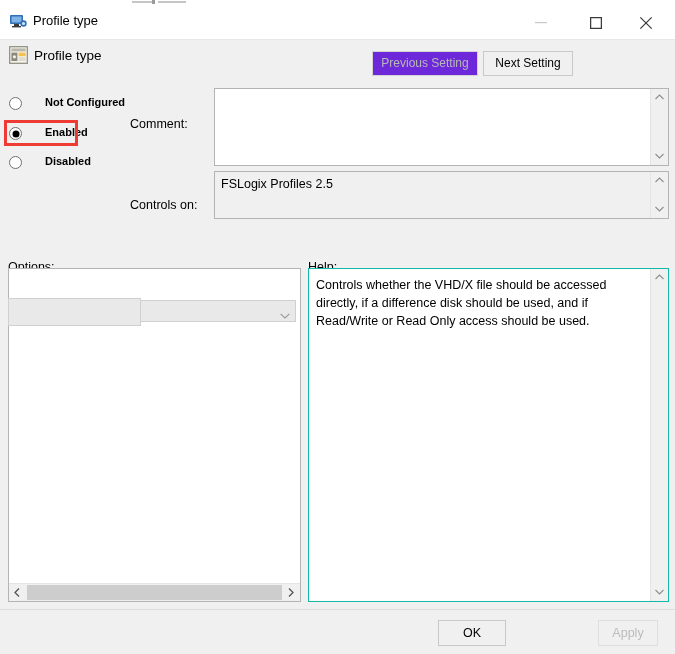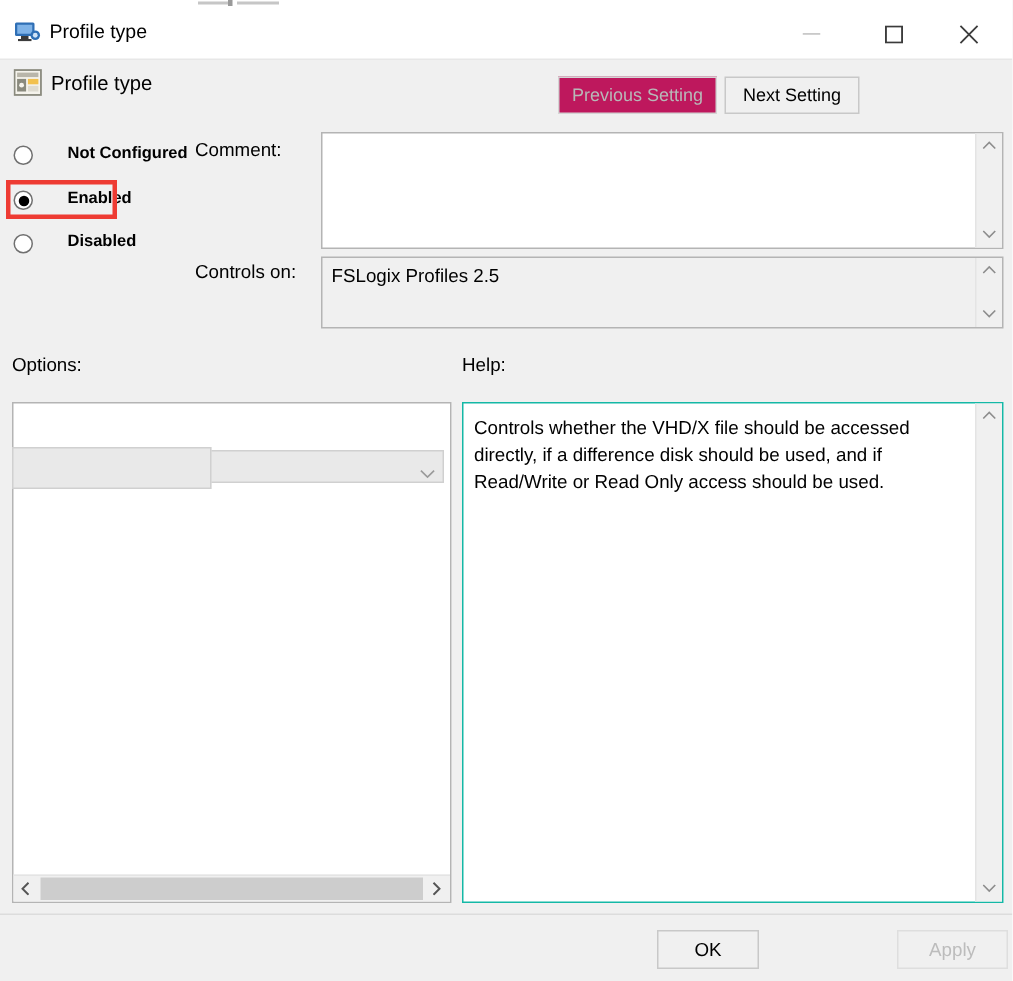--- a/index.html
+++ b/index.html
@@ -110,7 +110,7 @@
   .navbtn.prev {
     left: 372px; width: 106px;
     color: #b8b8b8;
-    background: #be185d;
+    background: #6d28d9;
     border-color: #d4d4d4;
   }
   .navbtn.next { left: 483px; width: 90px; }

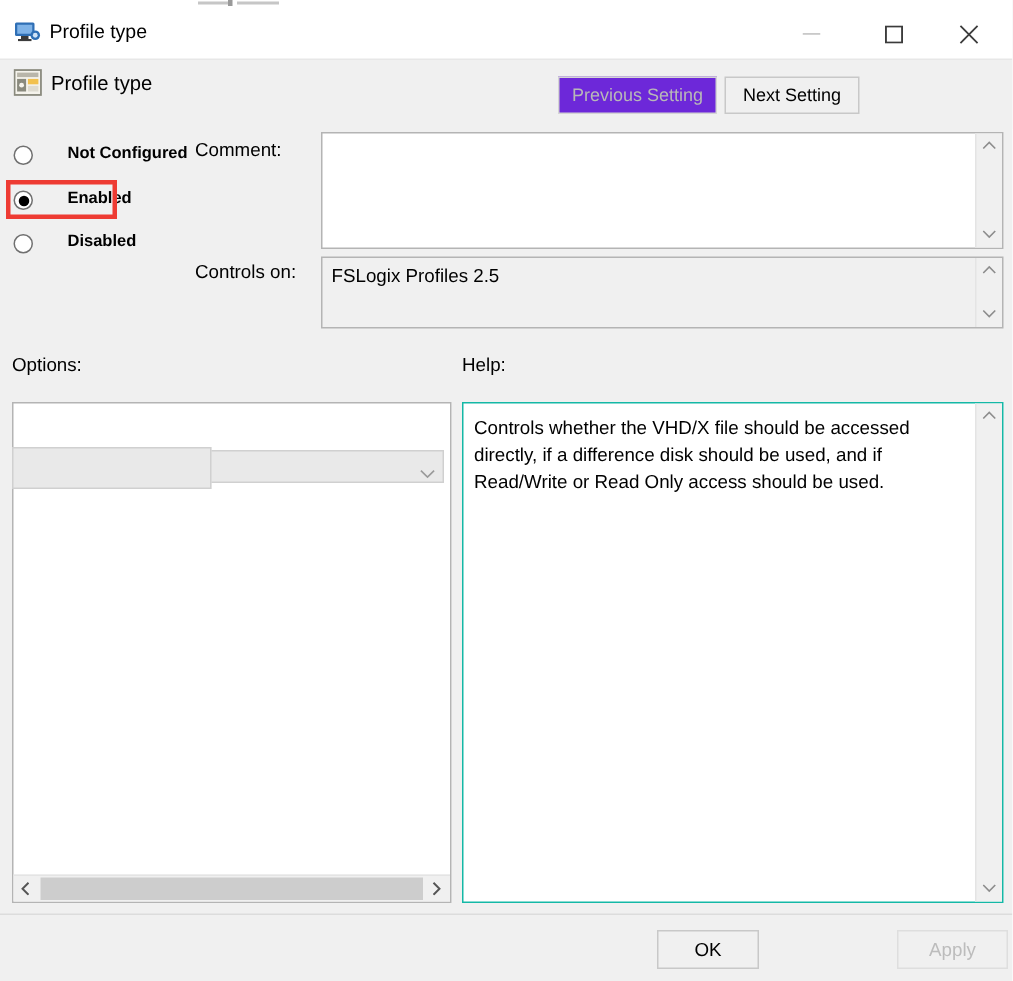--- a/index.html
+++ b/index.html
@@ -166,6 +166,7 @@
     font-size: 12.5px;
     color: #000000;
     white-space: nowrap;
+    margin-top: 24px;
   }
   .lbl-comment { left: 130px; top: 93px; }
   .lbl-supported { left: 130px; top: 174px; }

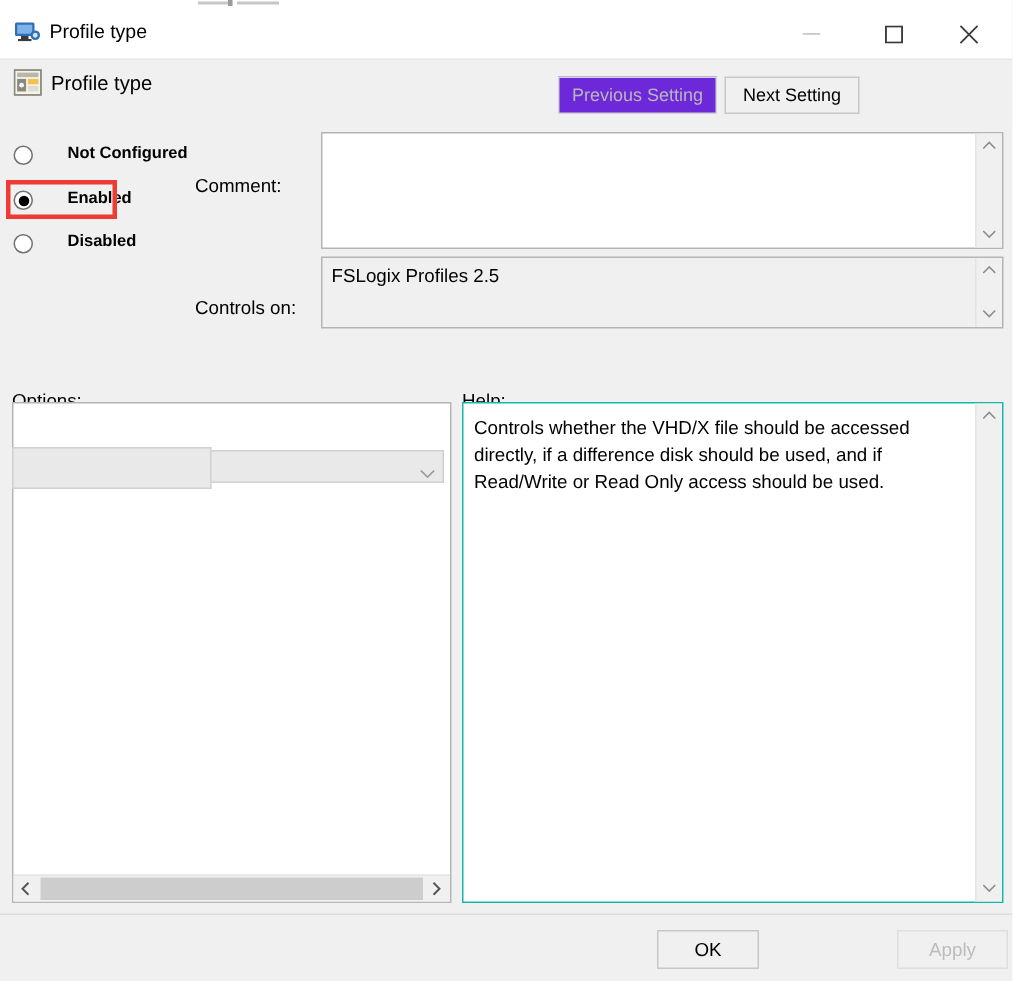--- a/index.html
+++ b/index.html
@@ -308,7 +308,7 @@
     line-height: 22px;
   }
   .dlgbtn.apply {
-    left: 598px; width: 74px;
+    left: 598px; width: 60px;
     color: #bcbcbc;
     border-color: #dedede;
     background: #f0f0f0;

